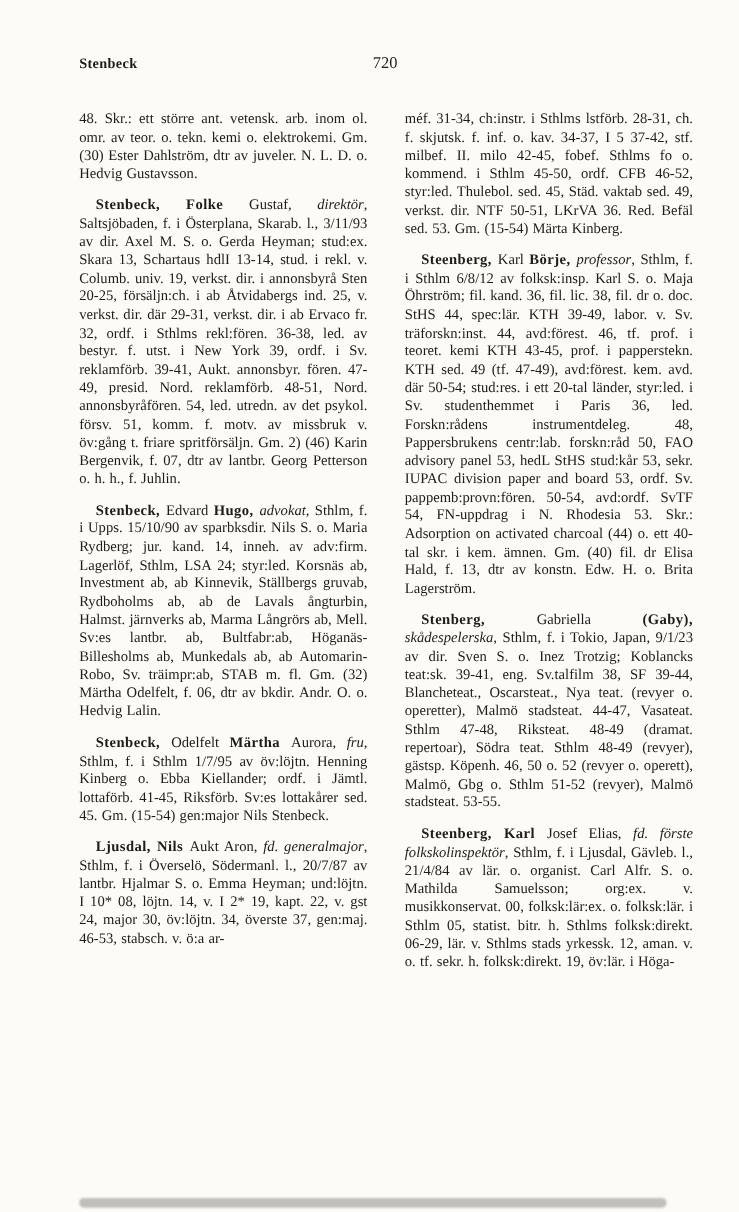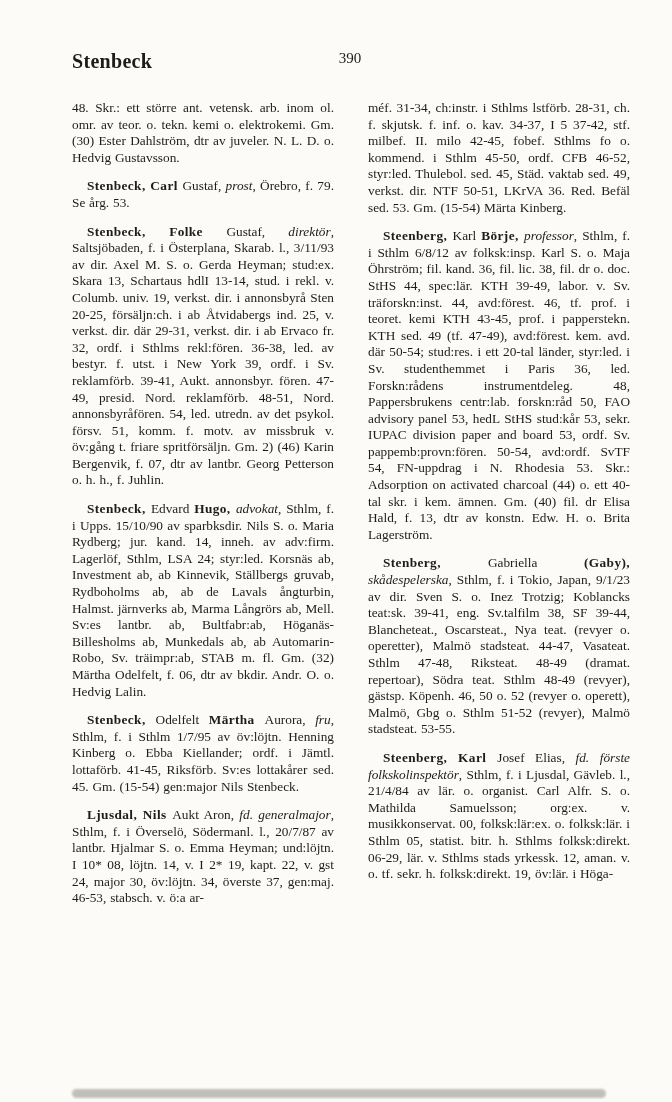--- a/index.html
+++ b/index.html
@@ -24,7 +24,7 @@
   }
   .head-keyword {
     font-weight: bold;
-    font-size: 20px;
+    font-size: 13px;
     letter-spacing: 0.3px;
     margin-left: 12px;
   }

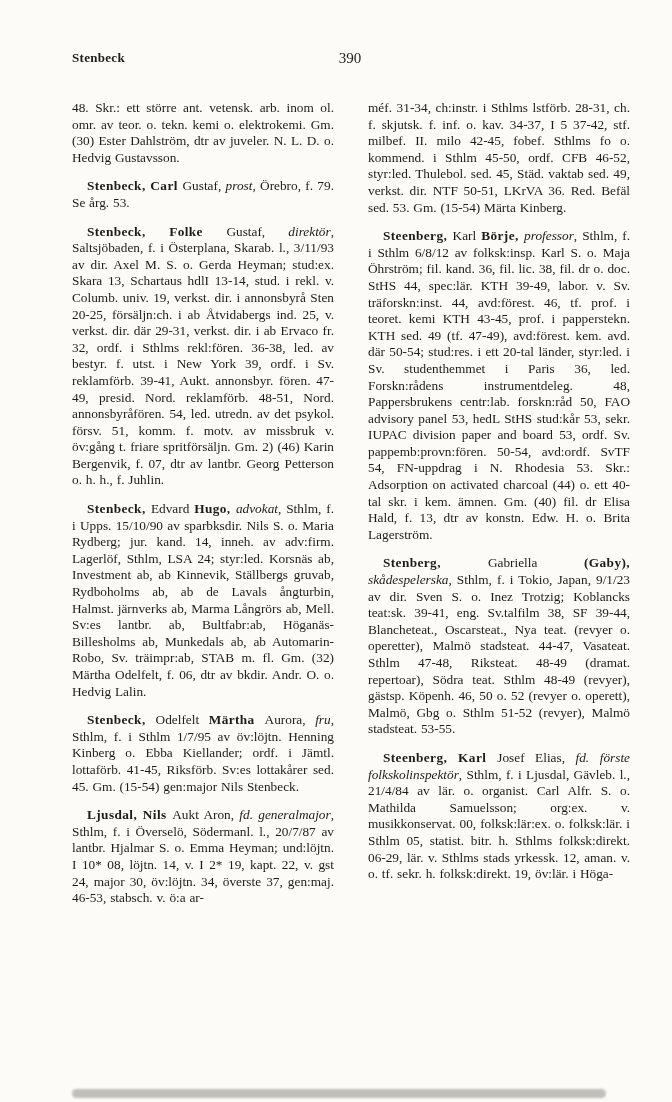--- a/index.html
+++ b/index.html
@@ -71,7 +71,7 @@
 <div class="page">
 
   <div class="running-head">
-    <div class="head-pageno">390</div>
+    <div class="head-pageno">720</div>
     <div class="head-keyword">Stenbeck</div>
   </div>
 

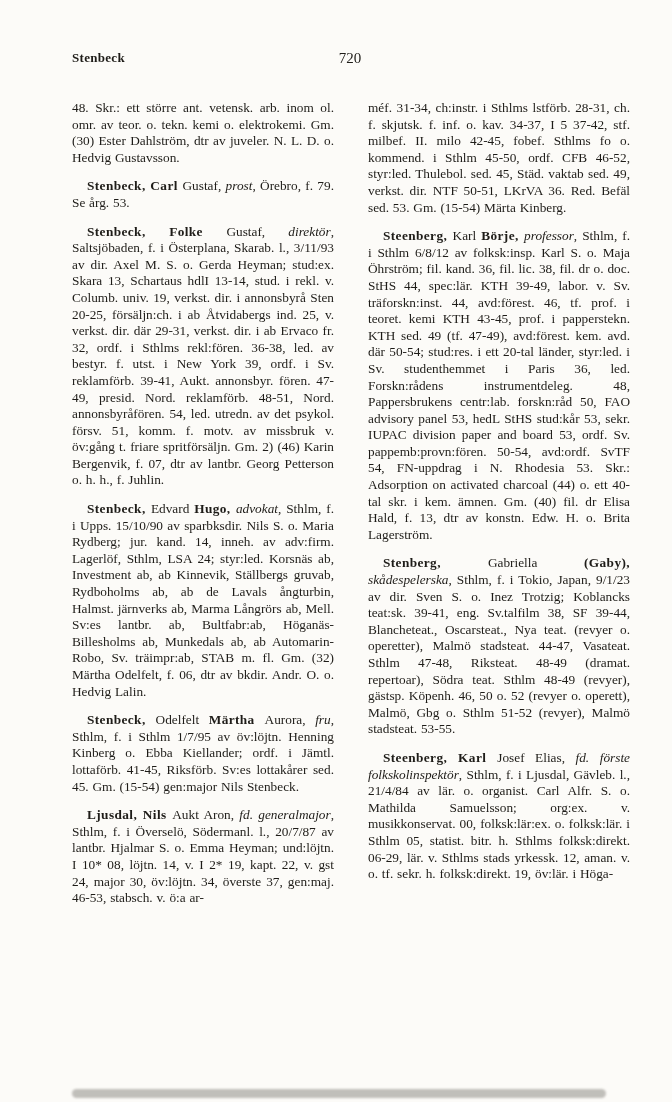--- a/index.html
+++ b/index.html
@@ -78,7 +78,6 @@
   <div class="columns">
     <div class="col">
         <p class="para"><span>48. Skr.: ett större ant. vetensk. arb. inom ol. omr. av teor. o. tekn. kemi o. elektrokemi. Gm. (30) Ester Dahlström, dtr av juveler. N. L. D. o. Hedvig Gustavsson.</span></p>
-        <p class="para indent"><b>Stenbeck, Carl </b><span>Gustaf, </span><i>prost</i><span>, Örebro, f. 79. Se årg. 53.</span></p>
         <p class="para indent"><b>Stenbeck, Folke </b><span>Gustaf, </span><i>direktör</i><span>, Saltsjöbaden, f. i Österplana, Skarab. l., 3/11/93 av dir. Axel M. S. o. Gerda Heyman; stud:ex. Skara 13, Schartaus hdlI 13-14, stud. i rekl. v. Columb. univ. 19, verkst. dir. i annonsbyrå Sten 20-25, försäljn:ch. i ab Åtvidabergs ind. 25, v. verkst. dir. där 29-31, verkst. dir. i ab Ervaco fr. 32, ordf. i Sthlms rekl:fören. 36-38, led. av bestyr. f. utst. i New York 39, ordf. i Sv. reklamförb. 39-41, Aukt. annonsbyr. fören. 47-49, presid. Nord. reklamförb. 48-51, Nord. annonsbyråfören. 54, led. utredn. av det psykol. försv. 51, komm. f. motv. av missbruk v. öv:gång t. friare spritförsäljn. Gm. 2) (46) Karin Bergenvik, f. 07, dtr av lantbr. Georg Petterson o. h. h., f. Juhlin.</span></p>
         <p class="para indent"><b>Stenbeck, </b><span>Edvard </span><b>Hugo, </b><i>advokat</i><span>, Sthlm, f. i Upps. 15/10/90 av sparbksdir. Nils S. o. Maria Rydberg; jur. kand. 14, inneh. av adv:firm. Lagerlöf, Sthlm, LSA 24; styr:led. Korsnäs ab, Investment ab, ab Kinnevik, Ställbergs gruvab, Rydboholms ab, ab de Lavals ångturbin, Halmst. järnverks ab, Marma Långrörs ab, Mell. Sv:es lantbr. ab, Bultfabr:ab, Höganäs-Billesholms ab, Munkedals ab, ab Automarin-Robo, Sv. träimpr:ab, STAB m. fl. Gm. (32) Märtha Odelfelt, f. 06, dtr av bkdir. Andr. O. o. Hedvig Lalin.</span></p>
         <p class="para indent"><b>Stenbeck, </b><span>Odelfelt </span><b>Märtha </b><span>Aurora, </span><i>fru</i><span>, Sthlm, f. i Sthlm 1/7/95 av öv:löjtn. Henning Kinberg o. Ebba Kiellander; ordf. i Jämtl. lottaförb. 41-45, Riksförb. Sv:es lottakårer sed. 45. Gm. (15-54) gen:major Nils Stenbeck.</span></p>

